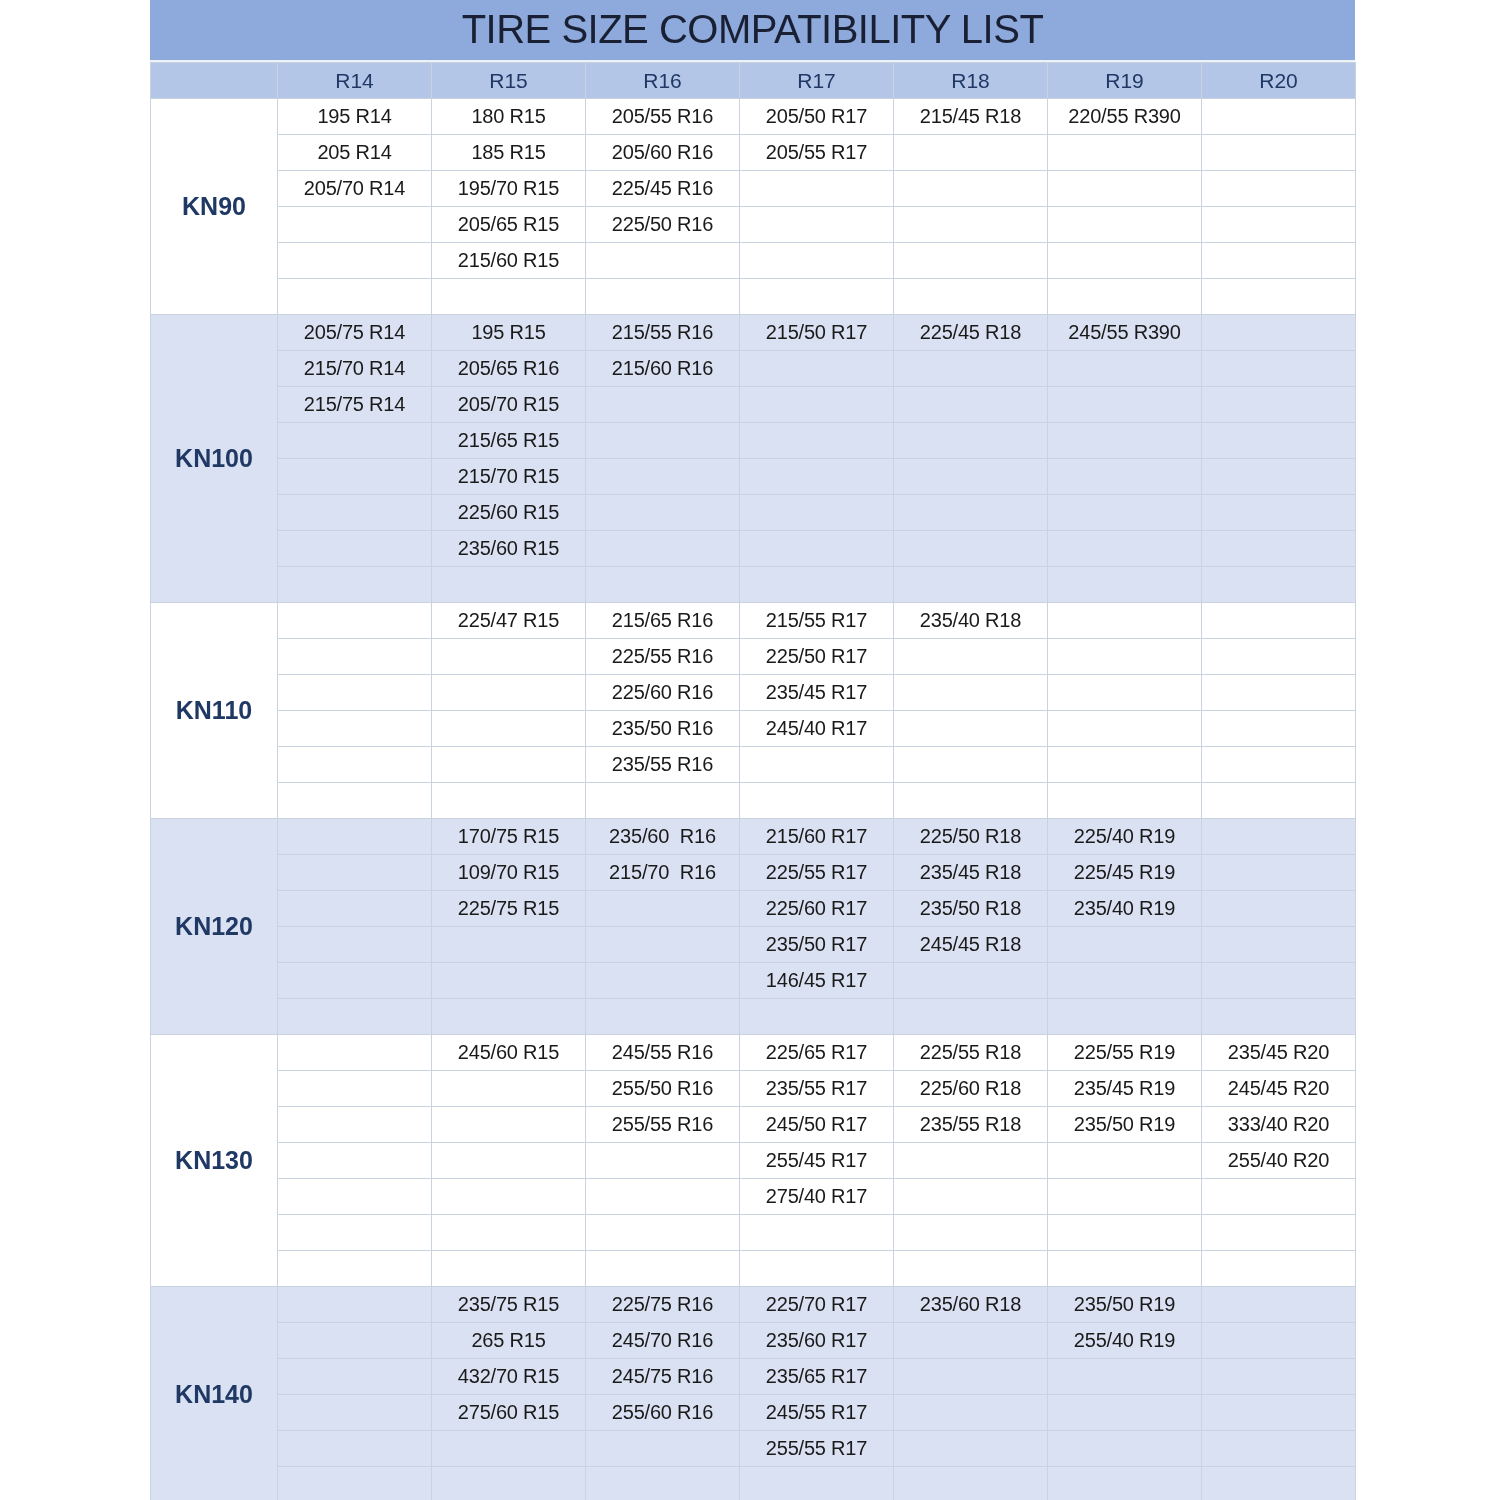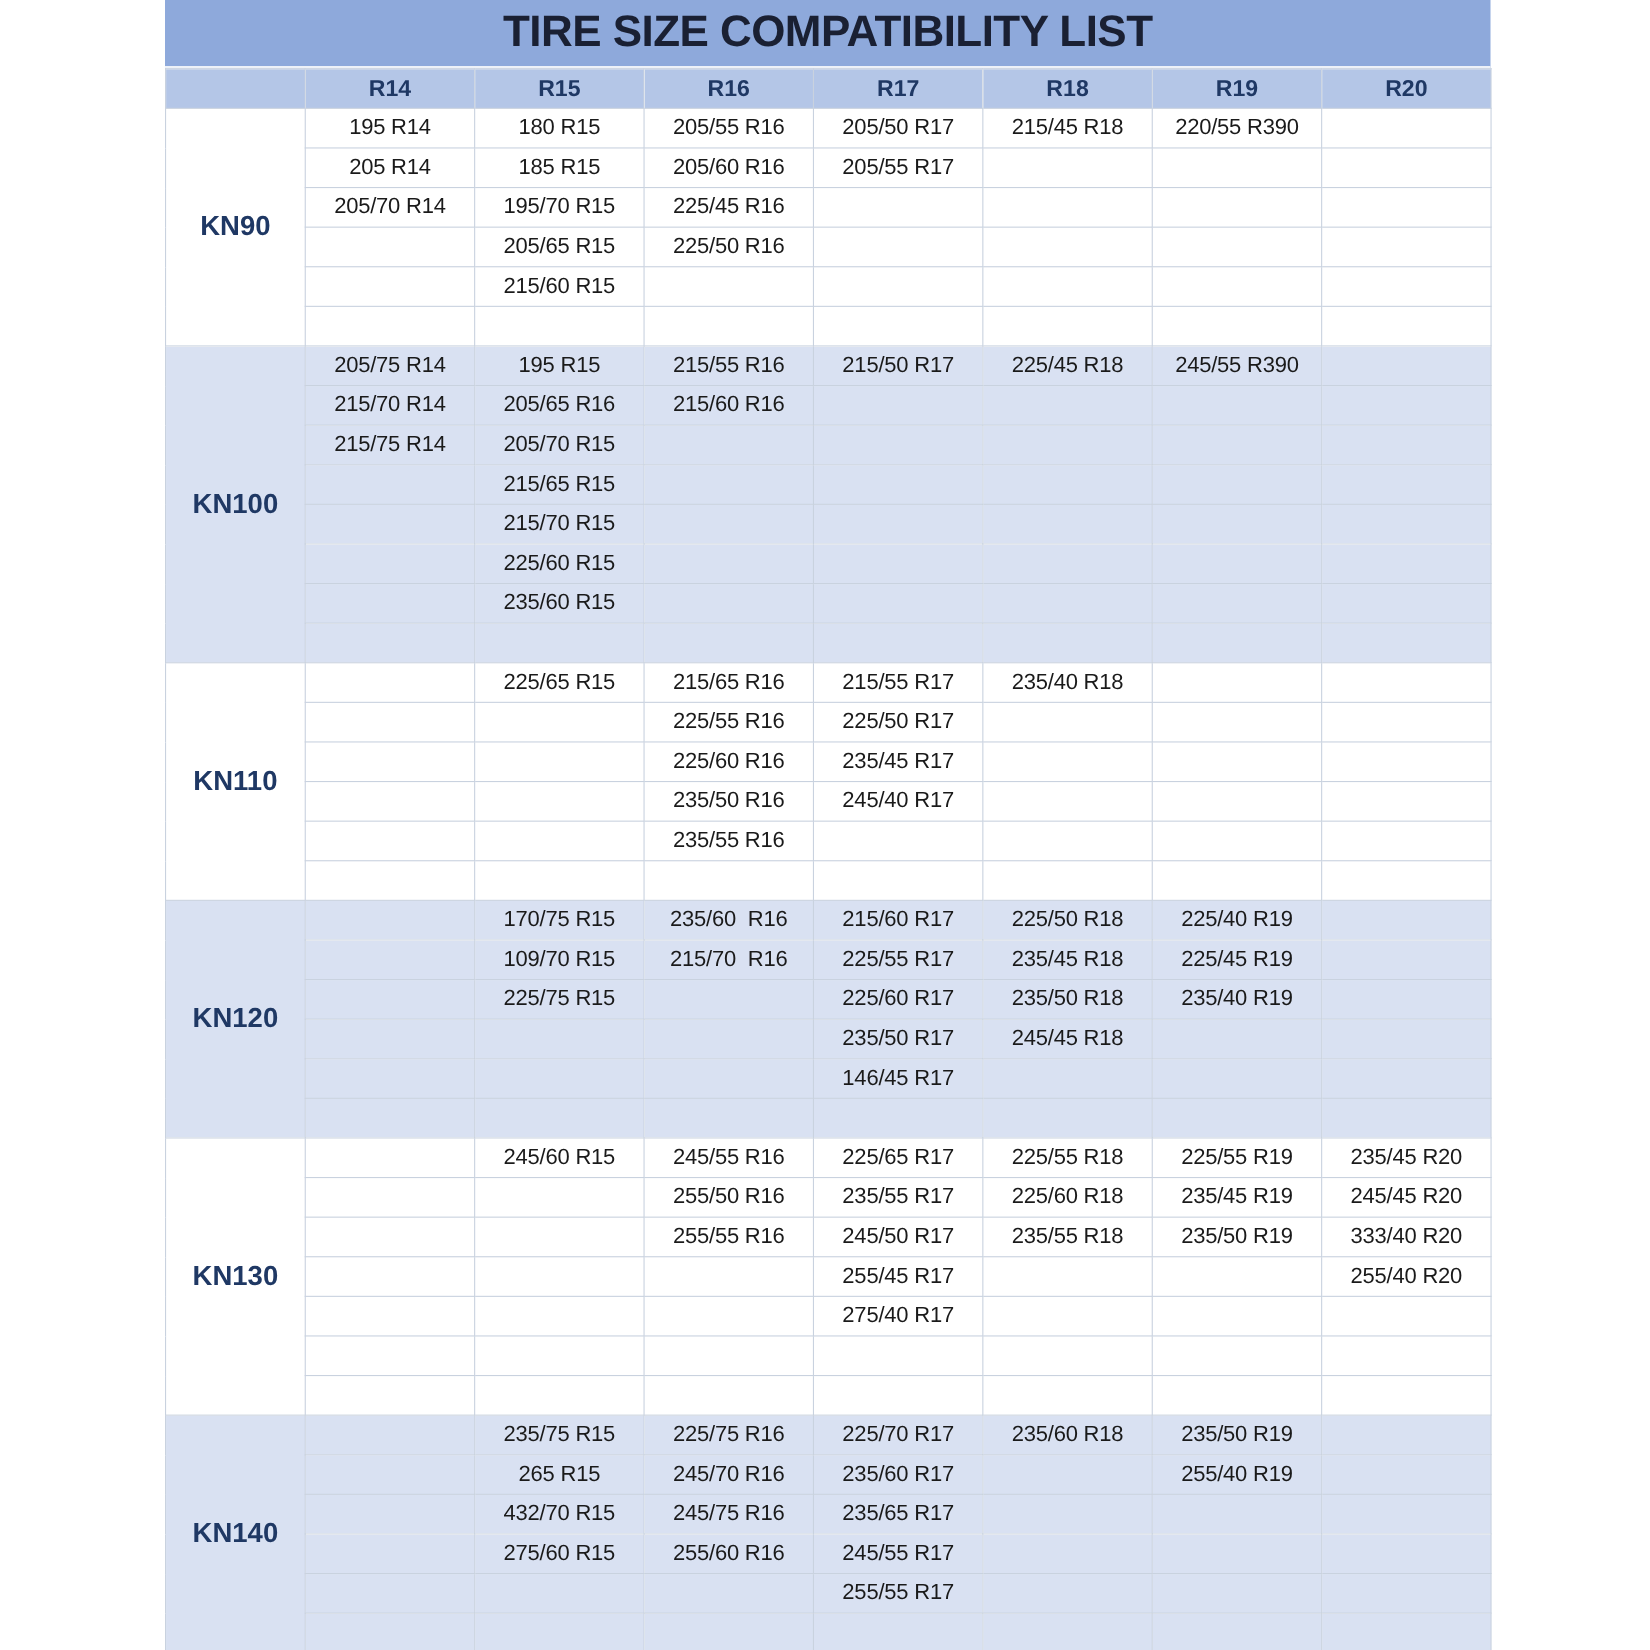--- a/index.html
+++ b/index.html
@@ -26,7 +26,7 @@
     width:100%;height:60px;
     background:var(--title-bg);
     color:var(--title-text);
-    font-size:40px;font-weight:bold;letter-spacing:-0.5px;
+    font-size:40px;font-weight:normal;letter-spacing:-0.5px;
     text-align:center;line-height:58px;
     border-bottom:2px solid #edf1f8;
   }

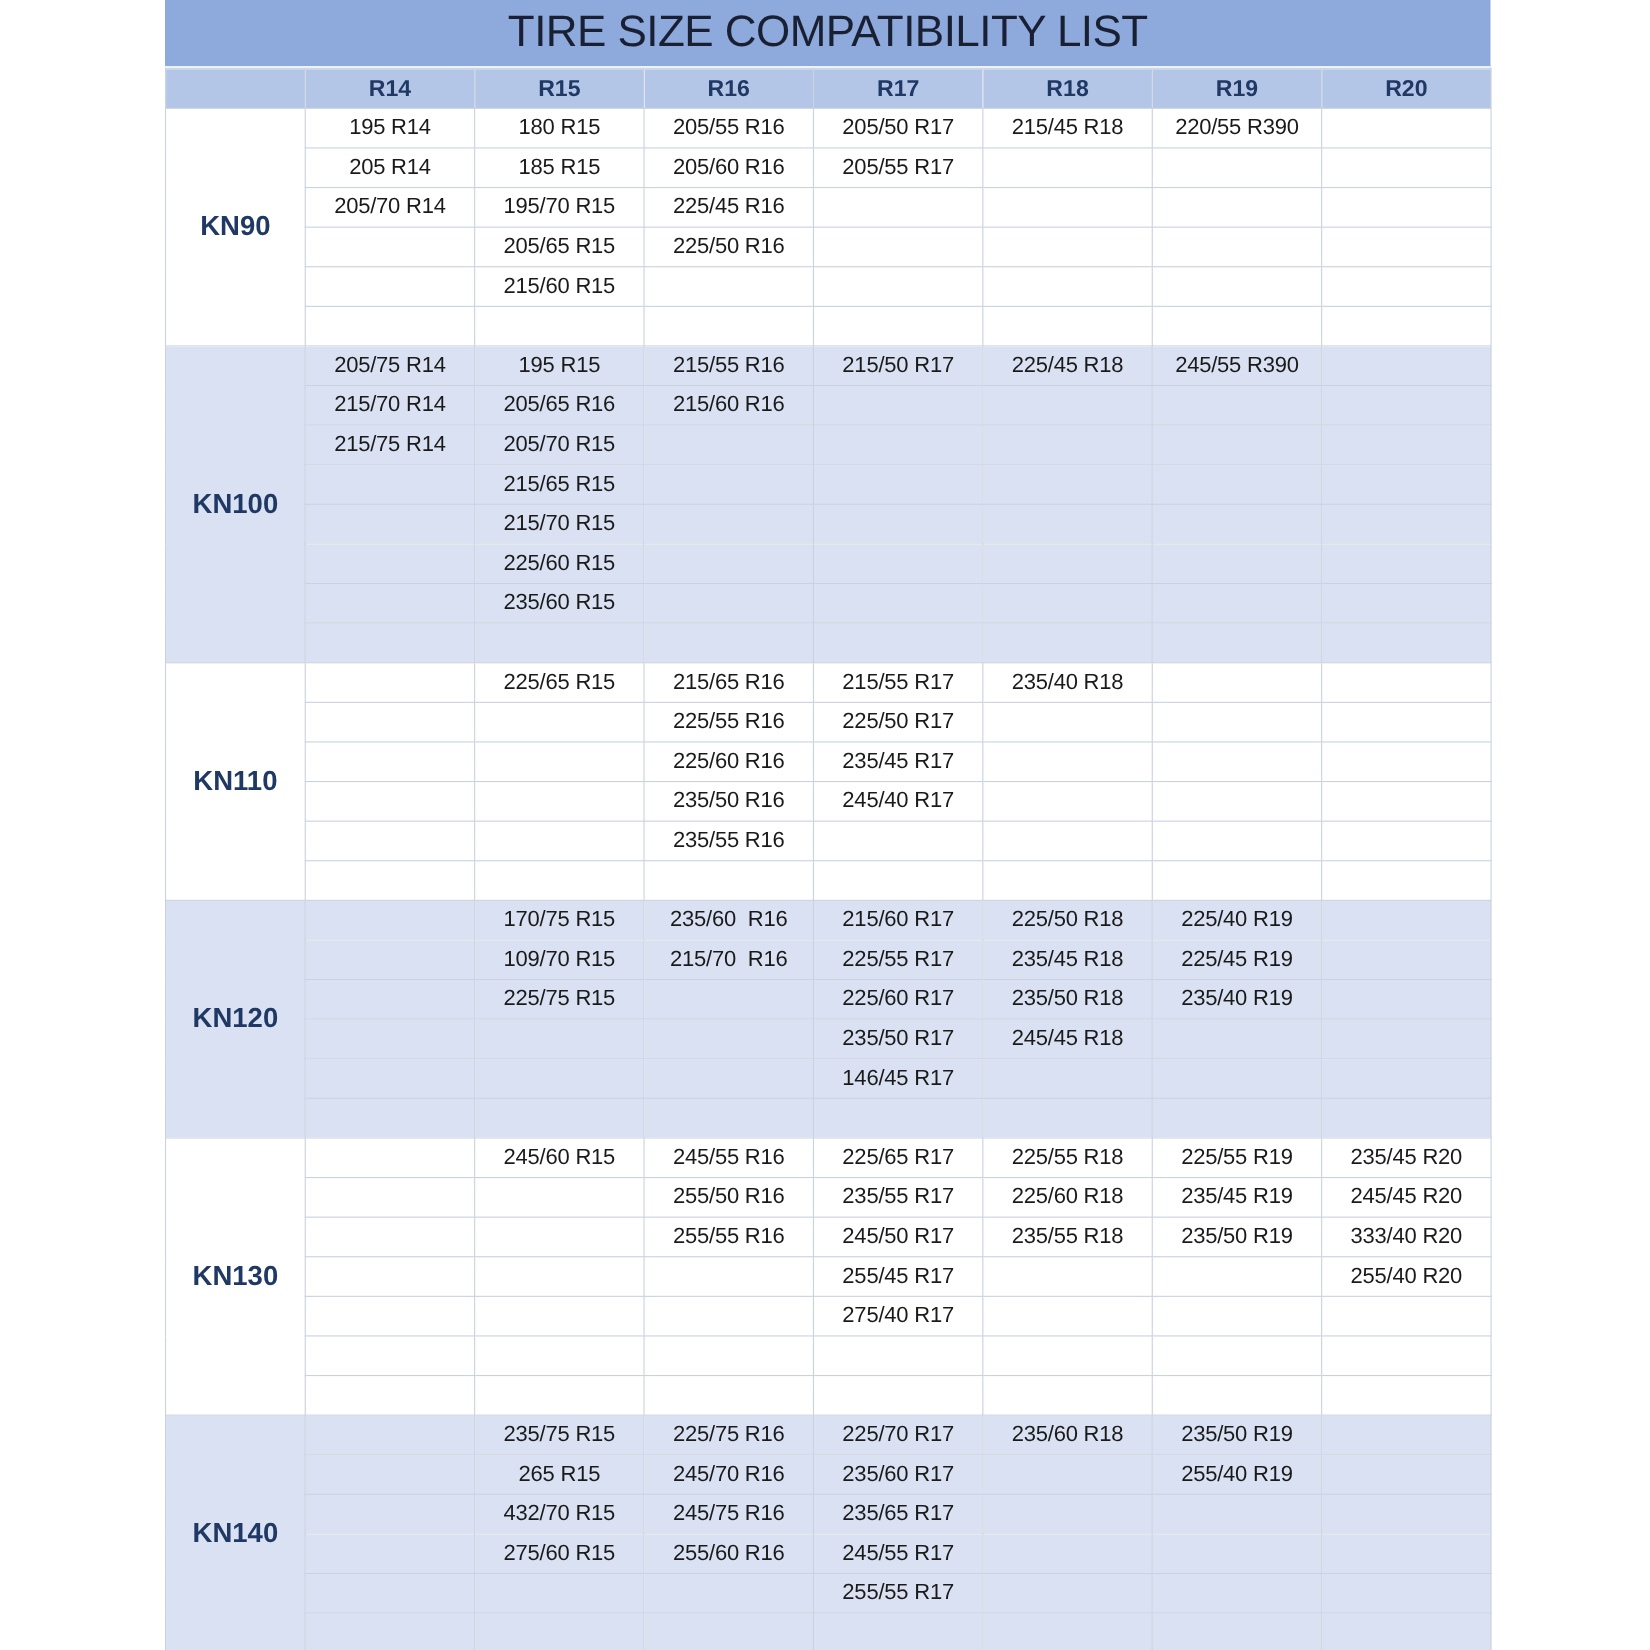--- a/index.html
+++ b/index.html
@@ -48,7 +48,7 @@
   table.grid th{
     background:var(--header-bg);
     color:var(--header-text);
-    font-size:21px;font-weight:bold;
+    font-size:21px;font-weight:normal;
   }
   td.size{
     color:var(--cell-text);

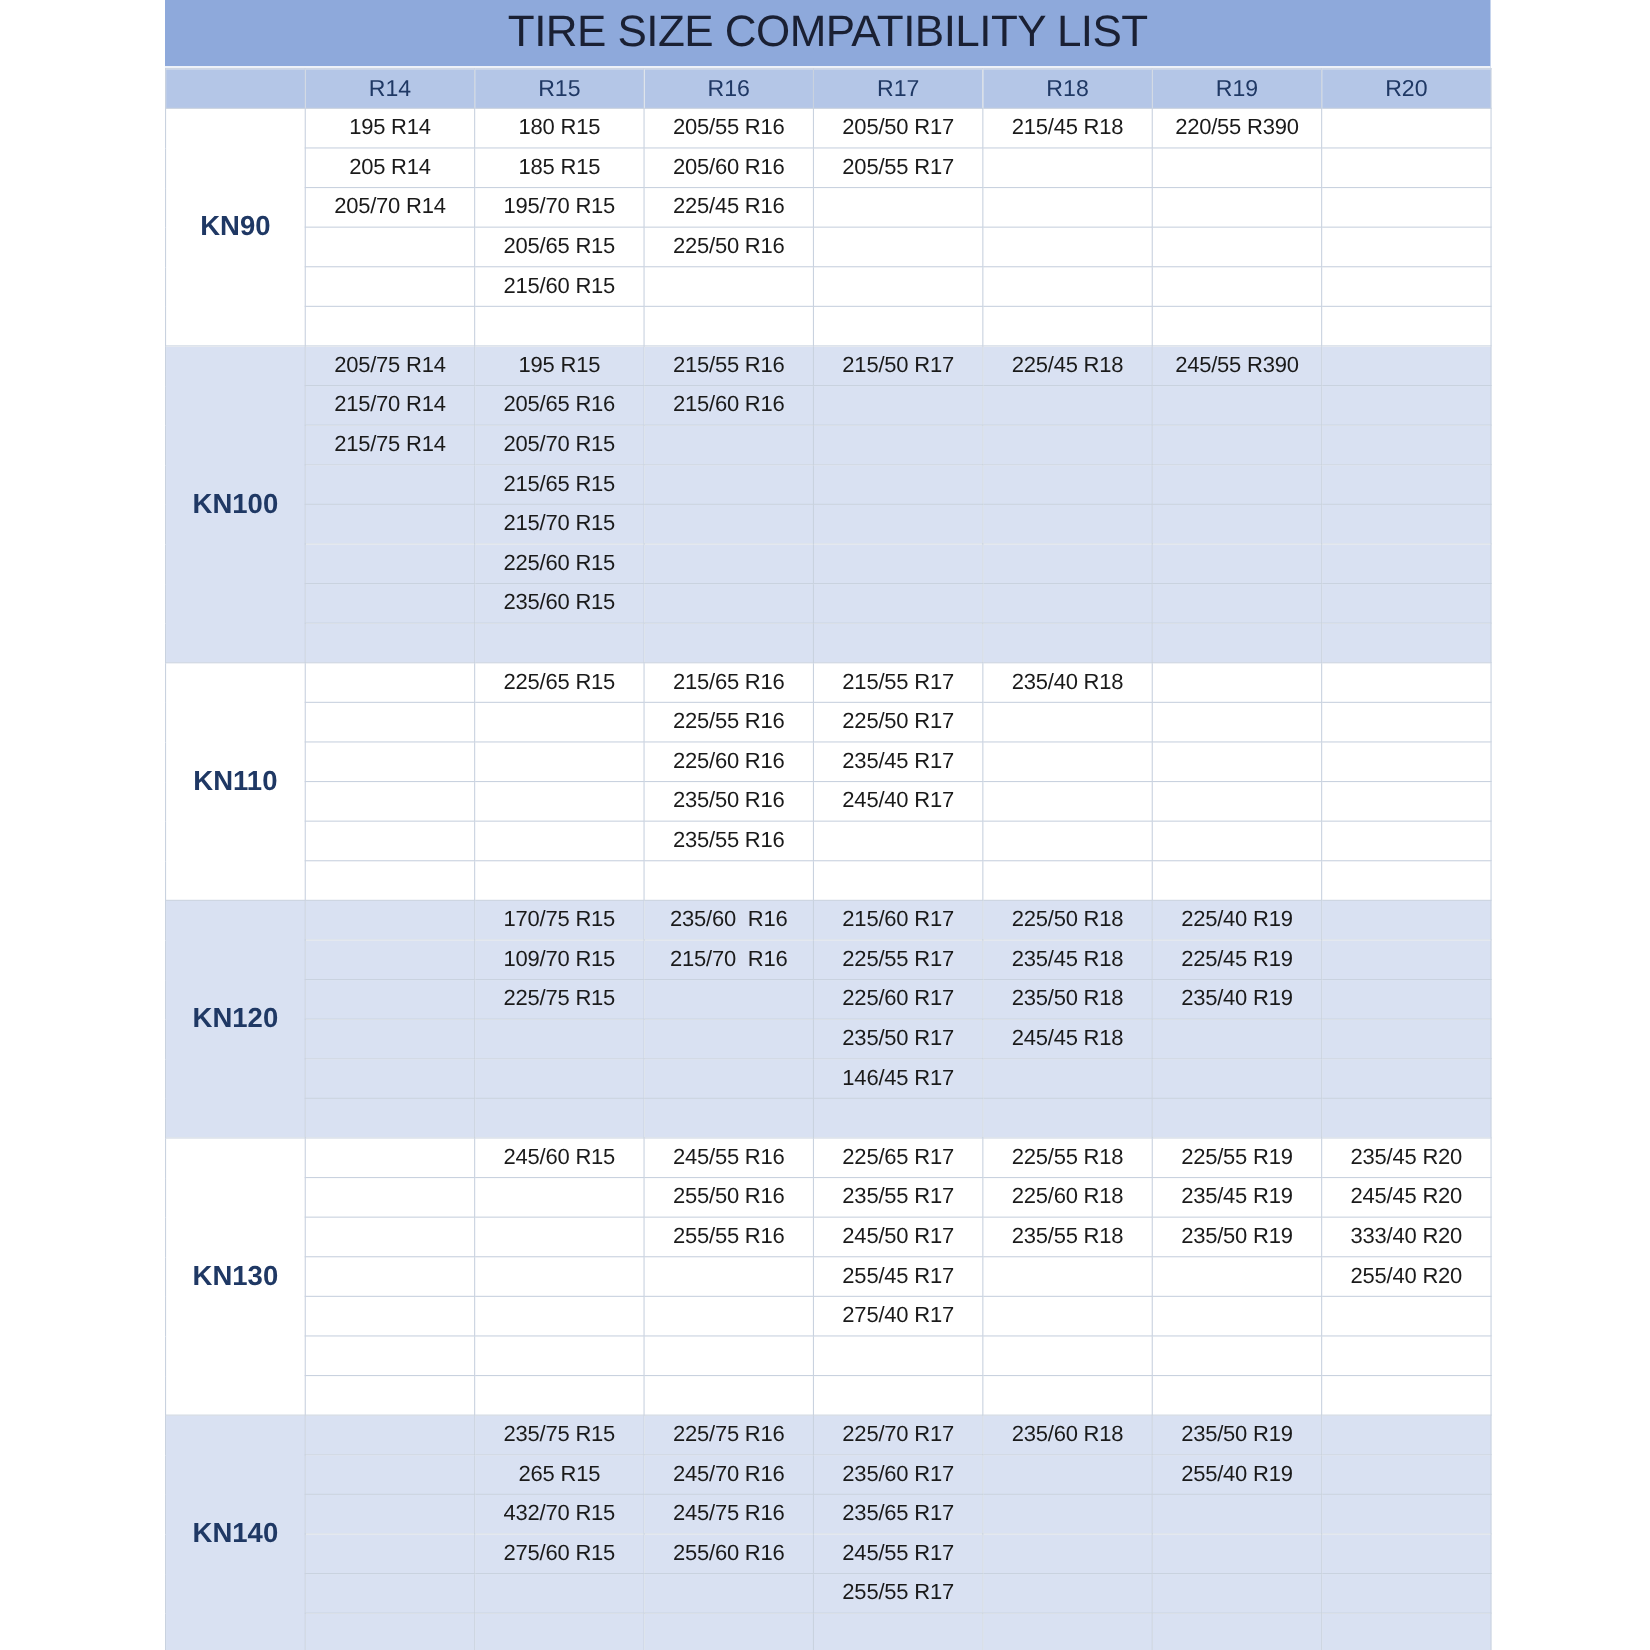--- a/index.html
+++ b/index.html
@@ -225,7 +225,7 @@
           <tr>
             <td class="model" rowspan="6">KN110</td>
             <td class="size"></td>
-            <td class="size">225/65 R15</td>
+            <td class="size">225/47 R15</td>
             <td class="size">215/65 R16</td>
             <td class="size">215/55 R17</td>
             <td class="size">235/40 R18</td>

